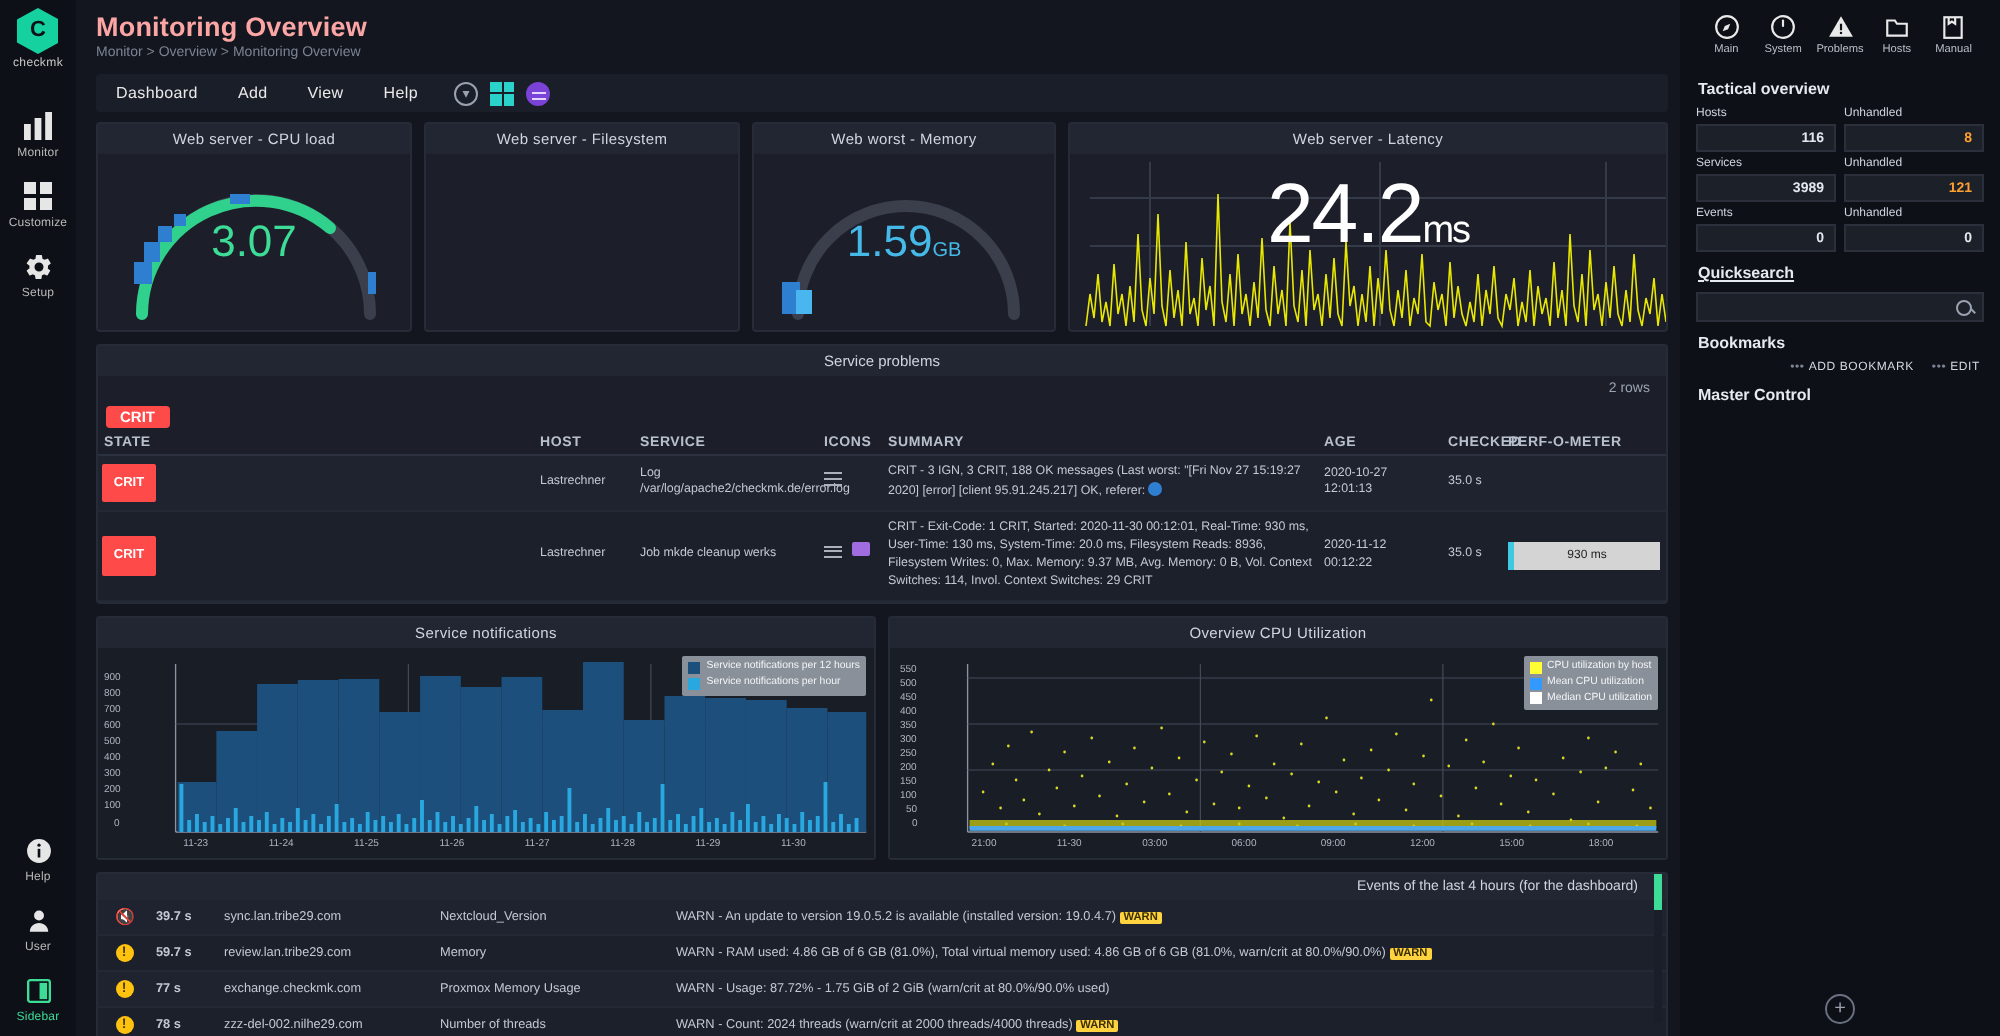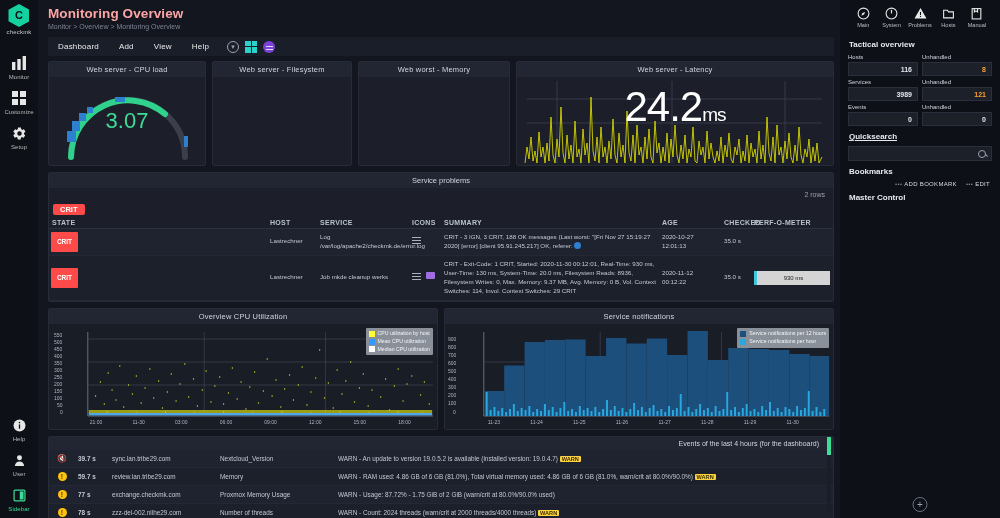--- a/index.html
+++ b/index.html
@@ -65,7 +65,7 @@
   
   .toprow { display:flex; gap:6px; }
   .tile-cpu   { width:158px; }
-  .tile-fs    { width:140px; }
+  .tile-fs    { width:158px; }
   .tile-mem   { width:152px; }
   .tile-lat   { flex:1 1 auto; }
   .gauge-body { height:88px; position:relative; display:flex; align-items:center; justify-content:center; }

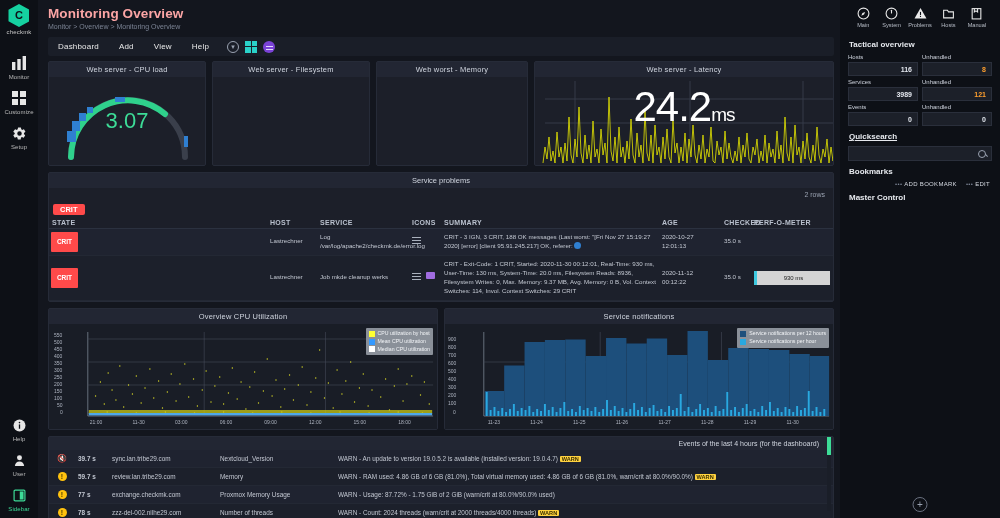--- a/index.html
+++ b/index.html
@@ -299,6 +299,16 @@
 
         <div class="widget tile-mem">
           <div class="w-title">Web worst - Memory</div>
+          <div class="w-body gauge-body">
+            <svg width="144" height="86" viewBox="0 0 144 86" style="position:absolute;left:4px;top:2px;">
+              <path d="M18 78 A 54 54 0 0 1 126 78" fill="none" stroke="#3a3f4b" stroke-width="6" stroke-linecap="round"></path>
+              <rect x="10" y="62" width="9" height="16" fill="#2f7fd1"></rect>
+              <rect x="17" y="66" width="8" height="12" fill="#49b6f0"></rect>
+            </svg>
+            <div class="gauge-val blue">
+              <span>1.59</span><span class="unit">GB</span>
+            </div>
+          </div>
         </div>
 
         <div class="widget tile-lat">

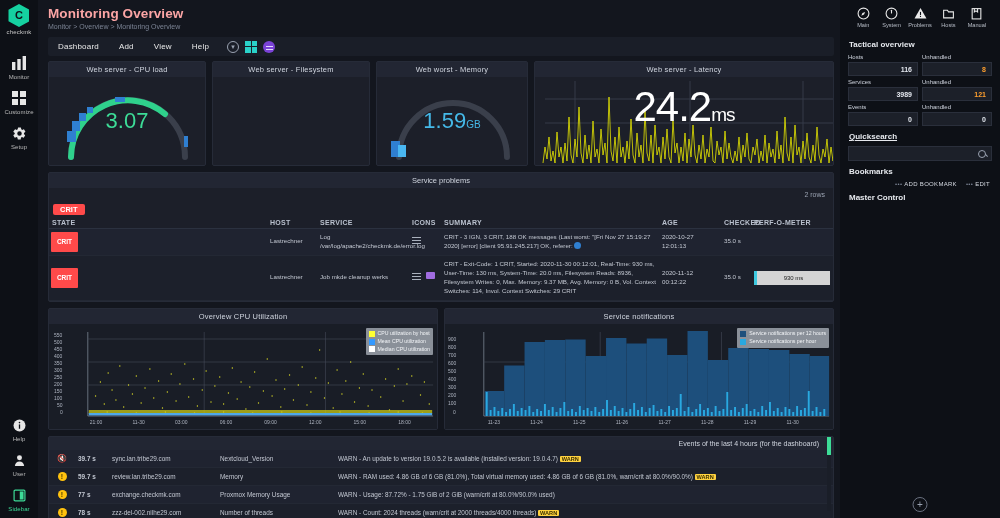--- a/index.html
+++ b/index.html
@@ -386,150 +386,6 @@
       </div>
 
       <div class="charts">
-
-        <div class="widget chart-card">
-          <div class="w-title">Overview CPU Utilization</div>
-          <div class="chart-area">
-            <svg width="100%" height="105" viewBox="0 0 400 105" preserveAspectRatio="none" style="position:absolute;left:0;top:0;">
-              <line x1="40" y1="8" x2="40" y2="92" stroke="#8b93a3" stroke-width="0.7"></line>
-              <line x1="40" y1="92" x2="396" y2="92" stroke="#8b93a3" stroke-width="0.7"></line>
-              <line x1="40" y1="15" x2="396" y2="15" stroke="#454b5a" stroke-width="0.6"></line>
-              <line x1="40" y1="38" x2="396" y2="38" stroke="#454b5a" stroke-width="0.6"></line>
-              <line x1="40" y1="61" x2="396" y2="61" stroke="#454b5a" stroke-width="0.6"></line>
-              <line x1="160" y1="8" x2="160" y2="92" stroke="#454b5a" stroke-width="0.6"></line>
-              <line x1="285" y1="8" x2="285" y2="92" stroke="#454b5a" stroke-width="0.6"></line>
-              <g fill="#d8d825">
-                <circle cx="48" cy="72" r="0.7"></circle>
-                  <circle cx="53" cy="58" r="0.7"></circle>
-                  <circle cx="57" cy="80" r="0.7"></circle>
-                  <circle cx="61" cy="49" r="0.7"></circle>
-                <circle cx="65" cy="66" r="0.7"></circle>
-                  <circle cx="69" cy="76" r="0.7"></circle>
-                  <circle cx="73" cy="42" r="0.7"></circle>
-                  <circle cx="77" cy="83" r="0.7"></circle>
-                <circle cx="82" cy="61" r="0.7"></circle>
-                  <circle cx="86" cy="70" r="0.7"></circle>
-                  <circle cx="90" cy="52" r="0.7"></circle>
-                  <circle cx="95" cy="79" r="0.7"></circle>
-                <circle cx="99" cy="64" r="0.7"></circle>
-                  <circle cx="104" cy="45" r="0.7"></circle>
-                  <circle cx="108" cy="74" r="0.7"></circle>
-                  <circle cx="113" cy="57" r="0.7"></circle>
-                <circle cx="117" cy="84" r="0.7"></circle>
-                  <circle cx="122" cy="68" r="0.7"></circle>
-                  <circle cx="126" cy="50" r="0.7"></circle>
-                  <circle cx="131" cy="77" r="0.7"></circle>
-                <circle cx="135" cy="60" r="0.7"></circle>
-                  <circle cx="140" cy="40" r="0.7"></circle>
-                  <circle cx="144" cy="73" r="0.7"></circle>
-                  <circle cx="149" cy="55" r="0.7"></circle>
-                <circle cx="153" cy="82" r="0.7"></circle>
-                  <circle cx="158" cy="66" r="0.7"></circle>
-                  <circle cx="162" cy="47" r="0.7"></circle>
-                  <circle cx="167" cy="78" r="0.7"></circle>
-                <circle cx="171" cy="62" r="0.7"></circle>
-                  <circle cx="176" cy="53" r="0.7"></circle>
-                  <circle cx="180" cy="80" r="0.7"></circle>
-                  <circle cx="185" cy="69" r="0.7"></circle>
-                <circle cx="189" cy="44" r="0.7"></circle>
-                  <circle cx="194" cy="75" r="0.7"></circle>
-                  <circle cx="198" cy="58" r="0.7"></circle>
-                  <circle cx="203" cy="85" r="0.7"></circle>
-                <circle cx="207" cy="63" r="0.7"></circle>
-                  <circle cx="212" cy="48" r="0.7"></circle>
-                  <circle cx="216" cy="79" r="0.7"></circle>
-                  <circle cx="221" cy="67" r="0.7"></circle>
-                <circle cx="225" cy="35" r="0.7"></circle>
-                  <circle cx="230" cy="72" r="0.7"></circle>
-                  <circle cx="234" cy="56" r="0.7"></circle>
-                  <circle cx="239" cy="83" r="0.7"></circle>
-                <circle cx="243" cy="65" r="0.7"></circle>
-                  <circle cx="248" cy="51" r="0.7"></circle>
-                  <circle cx="252" cy="76" r="0.7"></circle>
-                  <circle cx="257" cy="61" r="0.7"></circle>
-                <circle cx="261" cy="43" r="0.7"></circle>
-                  <circle cx="266" cy="81" r="0.7"></circle>
-                  <circle cx="270" cy="68" r="0.7"></circle>
-                  <circle cx="275" cy="54" r="0.7"></circle>
-                <circle cx="279" cy="26" r="0.7"></circle>
-                  <circle cx="284" cy="74" r="0.7"></circle>
-                  <circle cx="288" cy="59" r="0.7"></circle>
-                  <circle cx="293" cy="84" r="0.7"></circle>
-                <circle cx="297" cy="46" r="0.7"></circle>
-                  <circle cx="302" cy="70" r="0.7"></circle>
-                  <circle cx="306" cy="57" r="0.7"></circle>
-                  <circle cx="311" cy="38" r="0.7"></circle>
-                <circle cx="315" cy="78" r="0.7"></circle>
-                  <circle cx="320" cy="64" r="0.7"></circle>
-                  <circle cx="324" cy="50" r="0.7"></circle>
-                  <circle cx="329" cy="82" r="0.7"></circle>
-                <circle cx="333" cy="66" r="0.7"></circle>
-                  <circle cx="338" cy="30" r="0.7"></circle>
-                  <circle cx="342" cy="73" r="0.7"></circle>
-                  <circle cx="347" cy="55" r="0.7"></circle>
-                <circle cx="351" cy="86" r="0.7"></circle>
-                  <circle cx="356" cy="62" r="0.7"></circle>
-                  <circle cx="360" cy="45" r="0.7"></circle>
-                  <circle cx="365" cy="77" r="0.7"></circle>
-                <circle cx="369" cy="60" r="0.7"></circle>
-                  <circle cx="374" cy="52" r="0.7"></circle>
-                  <circle cx="378" cy="22" r="0.7"></circle>
-                  <circle cx="383" cy="71" r="0.7"></circle>
-                <circle cx="387" cy="58" r="0.7"></circle>
-                  <circle cx="392" cy="80" r="0.7"></circle>
-                <circle cx="60" cy="88" r="0.7"></circle>
-                  <circle cx="90" cy="89" r="0.7"></circle>
-                  <circle cx="120" cy="88" r="0.7"></circle>
-                  <circle cx="150" cy="89" r="0.7"></circle>
-                <circle cx="180" cy="88" r="0.7"></circle>
-                  <circle cx="210" cy="89" r="0.7"></circle>
-                  <circle cx="240" cy="88" r="0.7"></circle>
-                  <circle cx="270" cy="89" r="0.7"></circle>
-                <circle cx="300" cy="88" r="0.7"></circle>
-                  <circle cx="330" cy="89" r="0.7"></circle>
-                  <circle cx="360" cy="88" r="0.7"></circle>
-                  <circle cx="385" cy="89" r="0.7"></circle>
-              </g>
-              <rect x="41" y="86" width="354" height="4" fill="#c9c914" opacity="0.75"></rect>
-              <rect x="41" y="89" width="354" height="2.4" fill="#4ea8e8"></rect>
-            </svg>
-            <div class="glegend">
-              <div>
-                  <span class="sw" style="background:#ffff33"></span>
-                  <span>CPU utilization by host</span>
-                </div>
-              <div>
-                  <span class="sw" style="background:#3399ff"></span>
-                  <span>Mean CPU utilization</span>
-                </div>
-              <div>
-                  <span class="sw" style="background:#ffffff"></span>
-                  <span>Median CPU utilization</span>
-                </div>
-            </div>
-            <div class="axis-lbl" style="left:5px; top:8px;">550</div>
-            <div class="axis-lbl" style="left:5px; top:15px;">500</div>
-            <div class="axis-lbl" style="left:5px; top:22px;">450</div>
-            <div class="axis-lbl" style="left:5px; top:29px;">400</div>
-            <div class="axis-lbl" style="left:5px; top:36px;">350</div>
-            <div class="axis-lbl" style="left:5px; top:43px;">300</div>
-            <div class="axis-lbl" style="left:5px; top:50px;">250</div>
-            <div class="axis-lbl" style="left:5px; top:57px;">200</div>
-            <div class="axis-lbl" style="left:5px; top:64px;">150</div>
-            <div class="axis-lbl" style="left:5px; top:71px;">100</div>
-            <div class="axis-lbl" style="left:8px; top:78px;">50</div>
-            <div class="axis-lbl" style="left:11px;top:85px;">0</div>
-
-            <div class="axis-lbl" style="left:10.5%; top:95px;">21:00</div>
-            <div class="axis-lbl" style="left:21.5%; top:95px;">11-30</div>
-            <div class="axis-lbl" style="left:32.5%; top:95px;">03:00</div>
-            <div class="axis-lbl" style="left:44%; top:95px;">06:00</div>
-            <div class="axis-lbl" style="left:55.5%; top:95px;">09:00</div>
-            <div class="axis-lbl" style="left:67%; top:95px;">12:00</div>
-            <div class="axis-lbl" style="left:78.5%; top:95px;">15:00</div>
-            <div class="axis-lbl" style="left:90%; top:95px;">18:00</div>
-          </div>
-        </div>
 
         <div class="widget chart-card">
           <div class="w-title">Service notifications</div>
@@ -682,6 +538,150 @@
             <div class="axis-lbl" style="left:88%; top:95px;">11-30</div>
           </div>
         </div>
+
+        <div class="widget chart-card">
+          <div class="w-title">Overview CPU Utilization</div>
+          <div class="chart-area">
+            <svg width="100%" height="105" viewBox="0 0 400 105" preserveAspectRatio="none" style="position:absolute;left:0;top:0;">
+              <line x1="40" y1="8" x2="40" y2="92" stroke="#8b93a3" stroke-width="0.7"></line>
+              <line x1="40" y1="92" x2="396" y2="92" stroke="#8b93a3" stroke-width="0.7"></line>
+              <line x1="40" y1="15" x2="396" y2="15" stroke="#454b5a" stroke-width="0.6"></line>
+              <line x1="40" y1="38" x2="396" y2="38" stroke="#454b5a" stroke-width="0.6"></line>
+              <line x1="40" y1="61" x2="396" y2="61" stroke="#454b5a" stroke-width="0.6"></line>
+              <line x1="160" y1="8" x2="160" y2="92" stroke="#454b5a" stroke-width="0.6"></line>
+              <line x1="285" y1="8" x2="285" y2="92" stroke="#454b5a" stroke-width="0.6"></line>
+              <g fill="#d8d825">
+                <circle cx="48" cy="72" r="0.7"></circle>
+                  <circle cx="53" cy="58" r="0.7"></circle>
+                  <circle cx="57" cy="80" r="0.7"></circle>
+                  <circle cx="61" cy="49" r="0.7"></circle>
+                <circle cx="65" cy="66" r="0.7"></circle>
+                  <circle cx="69" cy="76" r="0.7"></circle>
+                  <circle cx="73" cy="42" r="0.7"></circle>
+                  <circle cx="77" cy="83" r="0.7"></circle>
+                <circle cx="82" cy="61" r="0.7"></circle>
+                  <circle cx="86" cy="70" r="0.7"></circle>
+                  <circle cx="90" cy="52" r="0.7"></circle>
+                  <circle cx="95" cy="79" r="0.7"></circle>
+                <circle cx="99" cy="64" r="0.7"></circle>
+                  <circle cx="104" cy="45" r="0.7"></circle>
+                  <circle cx="108" cy="74" r="0.7"></circle>
+                  <circle cx="113" cy="57" r="0.7"></circle>
+                <circle cx="117" cy="84" r="0.7"></circle>
+                  <circle cx="122" cy="68" r="0.7"></circle>
+                  <circle cx="126" cy="50" r="0.7"></circle>
+                  <circle cx="131" cy="77" r="0.7"></circle>
+                <circle cx="135" cy="60" r="0.7"></circle>
+                  <circle cx="140" cy="40" r="0.7"></circle>
+                  <circle cx="144" cy="73" r="0.7"></circle>
+                  <circle cx="149" cy="55" r="0.7"></circle>
+                <circle cx="153" cy="82" r="0.7"></circle>
+                  <circle cx="158" cy="66" r="0.7"></circle>
+                  <circle cx="162" cy="47" r="0.7"></circle>
+                  <circle cx="167" cy="78" r="0.7"></circle>
+                <circle cx="171" cy="62" r="0.7"></circle>
+                  <circle cx="176" cy="53" r="0.7"></circle>
+                  <circle cx="180" cy="80" r="0.7"></circle>
+                  <circle cx="185" cy="69" r="0.7"></circle>
+                <circle cx="189" cy="44" r="0.7"></circle>
+                  <circle cx="194" cy="75" r="0.7"></circle>
+                  <circle cx="198" cy="58" r="0.7"></circle>
+                  <circle cx="203" cy="85" r="0.7"></circle>
+                <circle cx="207" cy="63" r="0.7"></circle>
+                  <circle cx="212" cy="48" r="0.7"></circle>
+                  <circle cx="216" cy="79" r="0.7"></circle>
+                  <circle cx="221" cy="67" r="0.7"></circle>
+                <circle cx="225" cy="35" r="0.7"></circle>
+                  <circle cx="230" cy="72" r="0.7"></circle>
+                  <circle cx="234" cy="56" r="0.7"></circle>
+                  <circle cx="239" cy="83" r="0.7"></circle>
+                <circle cx="243" cy="65" r="0.7"></circle>
+                  <circle cx="248" cy="51" r="0.7"></circle>
+                  <circle cx="252" cy="76" r="0.7"></circle>
+                  <circle cx="257" cy="61" r="0.7"></circle>
+                <circle cx="261" cy="43" r="0.7"></circle>
+                  <circle cx="266" cy="81" r="0.7"></circle>
+                  <circle cx="270" cy="68" r="0.7"></circle>
+                  <circle cx="275" cy="54" r="0.7"></circle>
+                <circle cx="279" cy="26" r="0.7"></circle>
+                  <circle cx="284" cy="74" r="0.7"></circle>
+                  <circle cx="288" cy="59" r="0.7"></circle>
+                  <circle cx="293" cy="84" r="0.7"></circle>
+                <circle cx="297" cy="46" r="0.7"></circle>
+                  <circle cx="302" cy="70" r="0.7"></circle>
+                  <circle cx="306" cy="57" r="0.7"></circle>
+                  <circle cx="311" cy="38" r="0.7"></circle>
+                <circle cx="315" cy="78" r="0.7"></circle>
+                  <circle cx="320" cy="64" r="0.7"></circle>
+                  <circle cx="324" cy="50" r="0.7"></circle>
+                  <circle cx="329" cy="82" r="0.7"></circle>
+                <circle cx="333" cy="66" r="0.7"></circle>
+                  <circle cx="338" cy="30" r="0.7"></circle>
+                  <circle cx="342" cy="73" r="0.7"></circle>
+                  <circle cx="347" cy="55" r="0.7"></circle>
+                <circle cx="351" cy="86" r="0.7"></circle>
+                  <circle cx="356" cy="62" r="0.7"></circle>
+                  <circle cx="360" cy="45" r="0.7"></circle>
+                  <circle cx="365" cy="77" r="0.7"></circle>
+                <circle cx="369" cy="60" r="0.7"></circle>
+                  <circle cx="374" cy="52" r="0.7"></circle>
+                  <circle cx="378" cy="22" r="0.7"></circle>
+                  <circle cx="383" cy="71" r="0.7"></circle>
+                <circle cx="387" cy="58" r="0.7"></circle>
+                  <circle cx="392" cy="80" r="0.7"></circle>
+                <circle cx="60" cy="88" r="0.7"></circle>
+                  <circle cx="90" cy="89" r="0.7"></circle>
+                  <circle cx="120" cy="88" r="0.7"></circle>
+                  <circle cx="150" cy="89" r="0.7"></circle>
+                <circle cx="180" cy="88" r="0.7"></circle>
+                  <circle cx="210" cy="89" r="0.7"></circle>
+                  <circle cx="240" cy="88" r="0.7"></circle>
+                  <circle cx="270" cy="89" r="0.7"></circle>
+                <circle cx="300" cy="88" r="0.7"></circle>
+                  <circle cx="330" cy="89" r="0.7"></circle>
+                  <circle cx="360" cy="88" r="0.7"></circle>
+                  <circle cx="385" cy="89" r="0.7"></circle>
+              </g>
+              <rect x="41" y="86" width="354" height="4" fill="#c9c914" opacity="0.75"></rect>
+              <rect x="41" y="89" width="354" height="2.4" fill="#4ea8e8"></rect>
+            </svg>
+            <div class="glegend">
+              <div>
+                  <span class="sw" style="background:#ffff33"></span>
+                  <span>CPU utilization by host</span>
+                </div>
+              <div>
+                  <span class="sw" style="background:#3399ff"></span>
+                  <span>Mean CPU utilization</span>
+                </div>
+              <div>
+                  <span class="sw" style="background:#ffffff"></span>
+                  <span>Median CPU utilization</span>
+                </div>
+            </div>
+            <div class="axis-lbl" style="left:5px; top:8px;">550</div>
+            <div class="axis-lbl" style="left:5px; top:15px;">500</div>
+            <div class="axis-lbl" style="left:5px; top:22px;">450</div>
+            <div class="axis-lbl" style="left:5px; top:29px;">400</div>
+            <div class="axis-lbl" style="left:5px; top:36px;">350</div>
+            <div class="axis-lbl" style="left:5px; top:43px;">300</div>
+            <div class="axis-lbl" style="left:5px; top:50px;">250</div>
+            <div class="axis-lbl" style="left:5px; top:57px;">200</div>
+            <div class="axis-lbl" style="left:5px; top:64px;">150</div>
+            <div class="axis-lbl" style="left:5px; top:71px;">100</div>
+            <div class="axis-lbl" style="left:8px; top:78px;">50</div>
+            <div class="axis-lbl" style="left:11px;top:85px;">0</div>
+
+            <div class="axis-lbl" style="left:10.5%; top:95px;">21:00</div>
+            <div class="axis-lbl" style="left:21.5%; top:95px;">11-30</div>
+            <div class="axis-lbl" style="left:32.5%; top:95px;">03:00</div>
+            <div class="axis-lbl" style="left:44%; top:95px;">06:00</div>
+            <div class="axis-lbl" style="left:55.5%; top:95px;">09:00</div>
+            <div class="axis-lbl" style="left:67%; top:95px;">12:00</div>
+            <div class="axis-lbl" style="left:78.5%; top:95px;">15:00</div>
+            <div class="axis-lbl" style="left:90%; top:95px;">18:00</div>
+          </div>
+        </div>
       </div>
 
       <div class="widget events" style="position:relative;">

